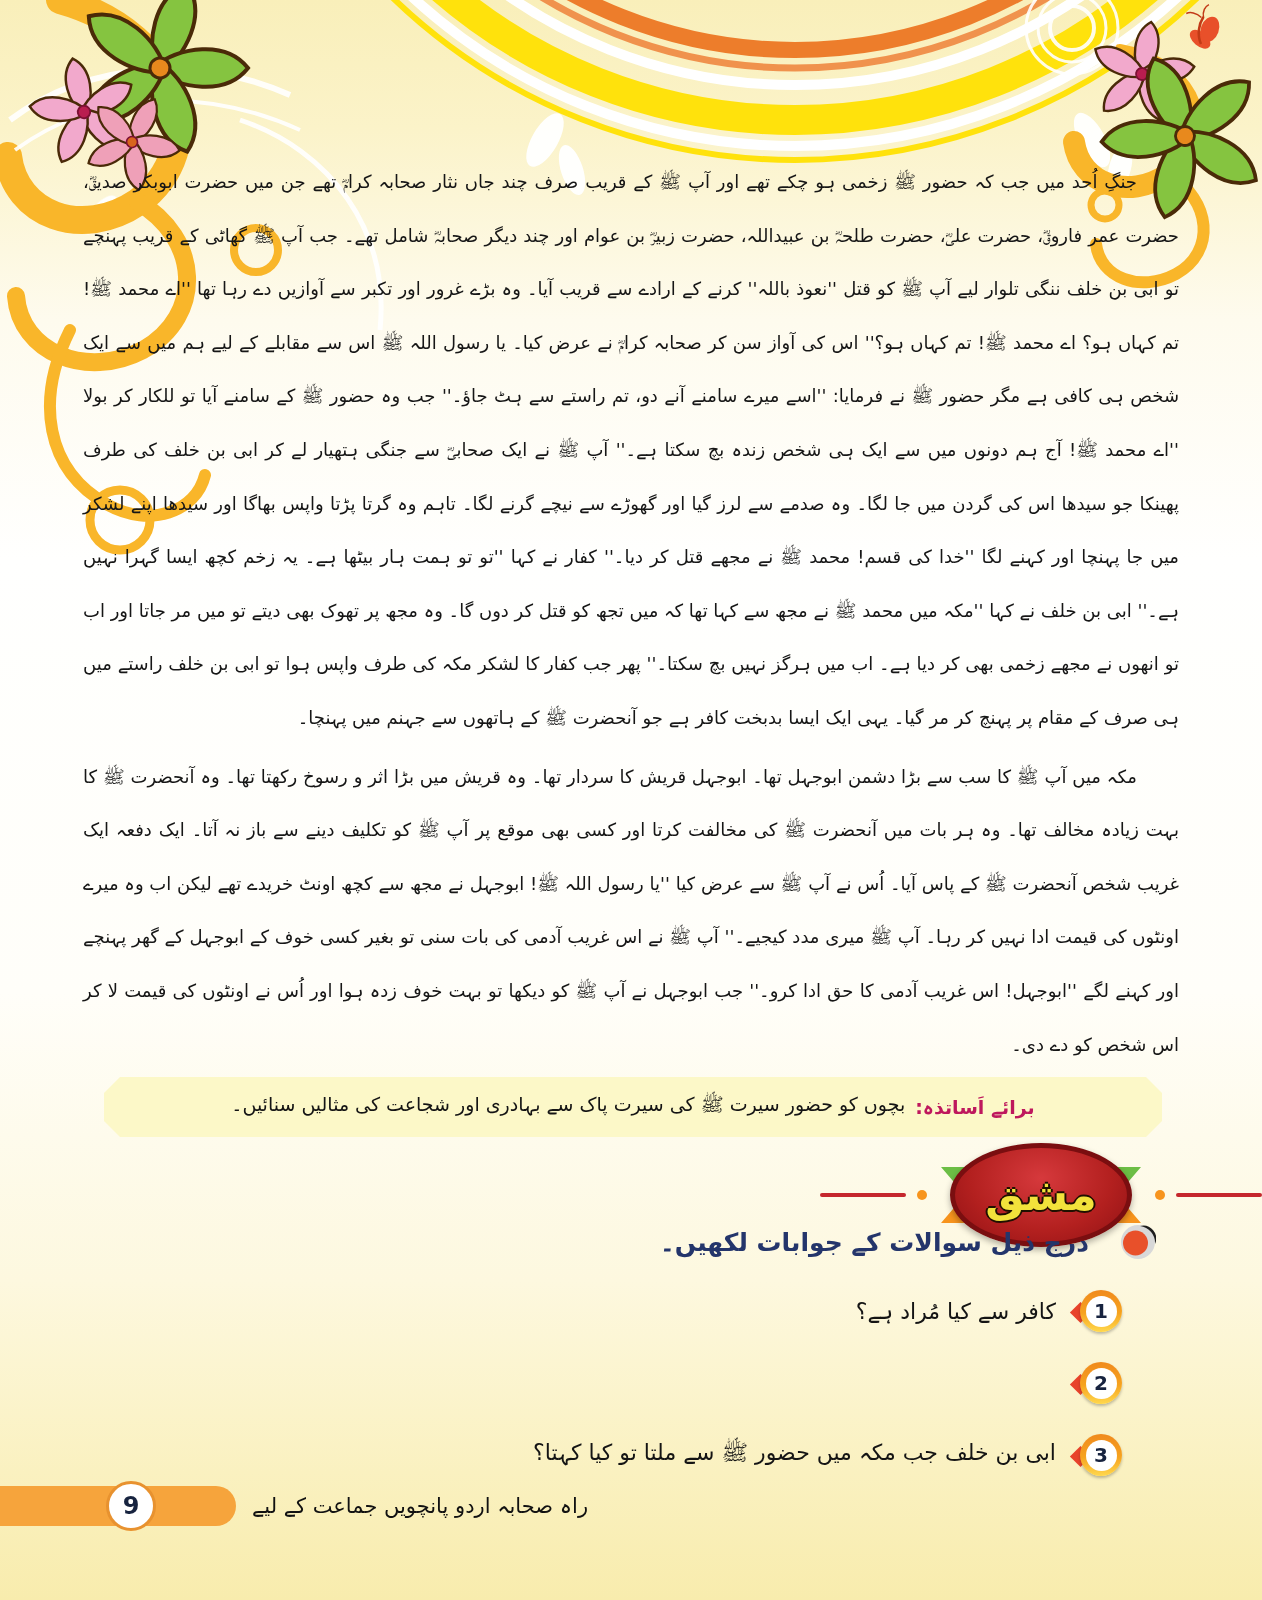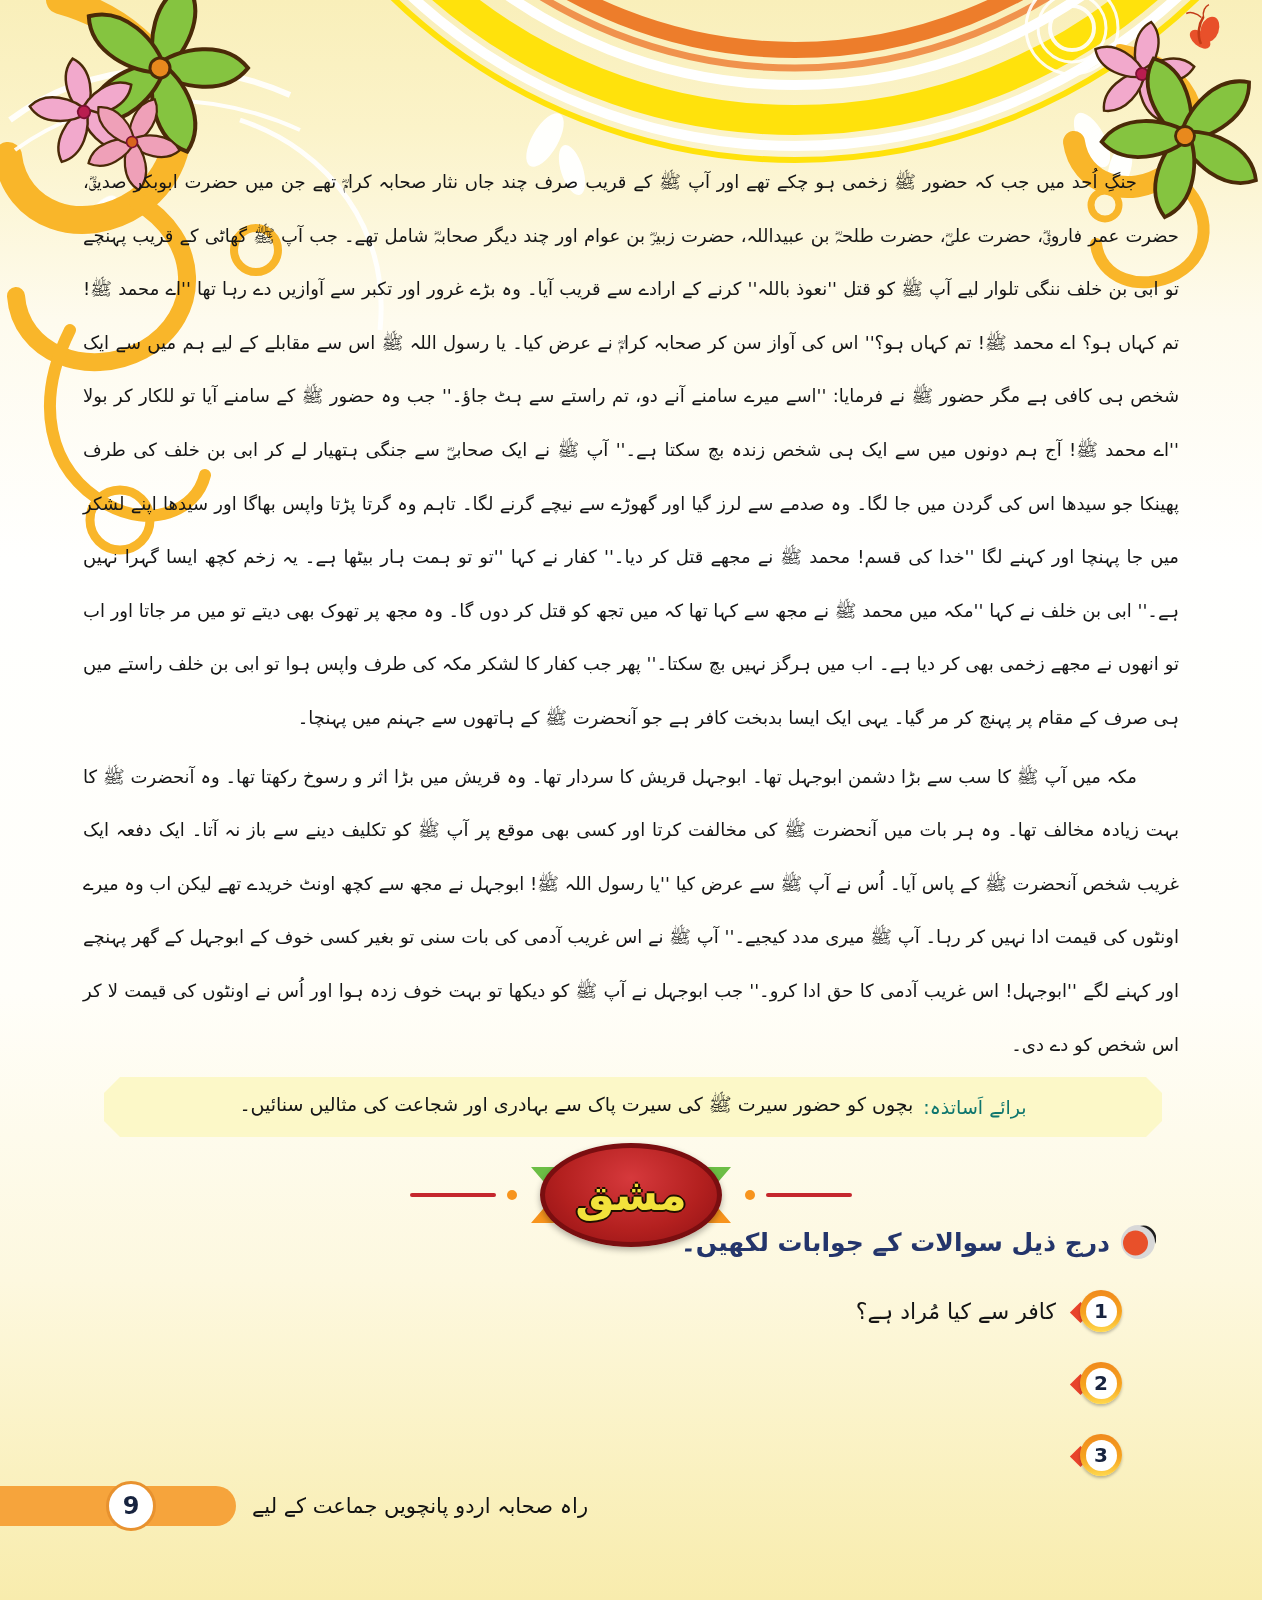--- a/index.html
+++ b/index.html
@@ -26,7 +26,7 @@
     display:flex;align-items:center;justify-content:center;gap:10px;
     direction:rtl;font-size:19px;
   }
-  .note-label{color:#0f766e;font-weight:normal;}
+  .note-label{color:#be185d;font-weight:bold;}
   
   .badge-row{
     position:absolute;top:1140px;left:0;right:0;height:110px;

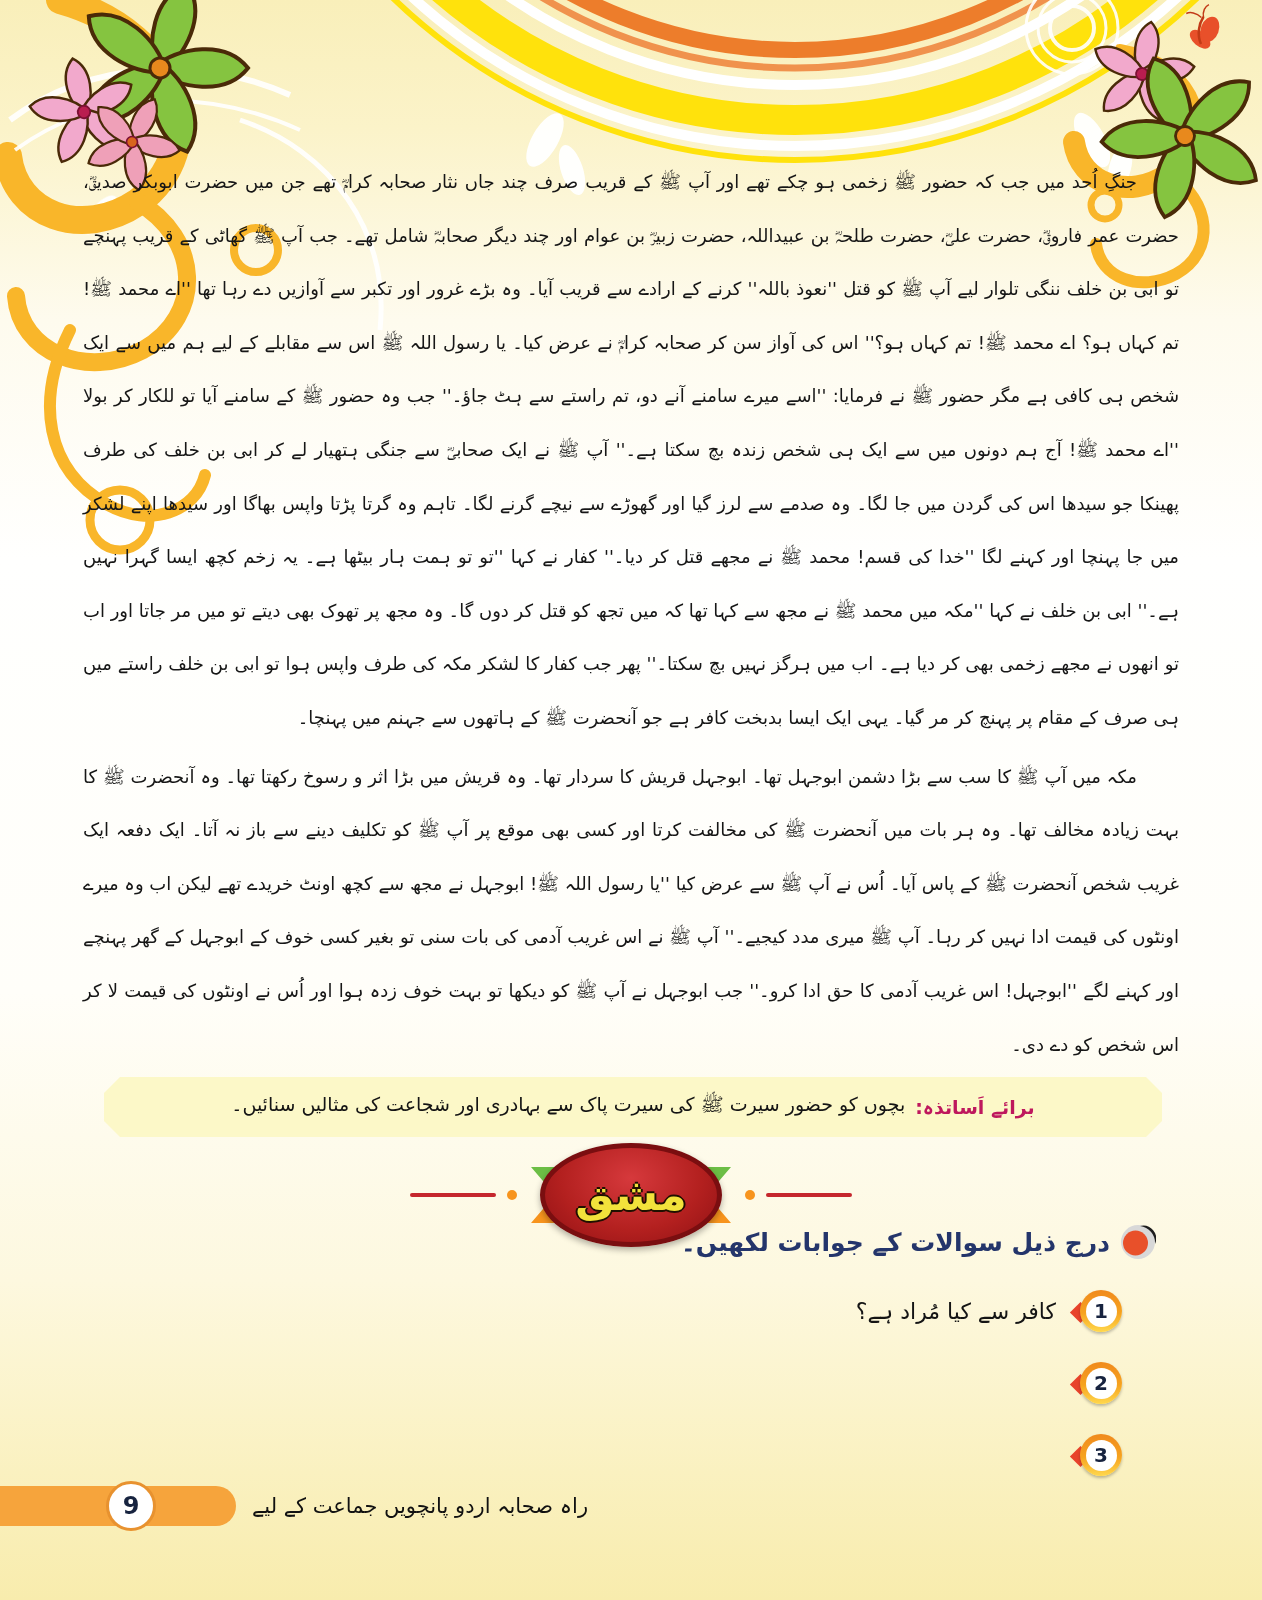--- a/index.html
+++ b/index.html
@@ -30,7 +30,7 @@
   
   .badge-row{
     position:absolute;top:1140px;left:0;right:0;height:110px;
-    display:flex;align-items:center;justify-content:center;gap:11px;
+    display:flex;align-items:center;justify-content:flex-end;gap:11px;
   }
   .rule{width:86px;height:4px;background:#C5272D;border-radius:2px;}
   .rule-dot{width:10px;height:10px;border-radius:50%;background:#F7941D;}

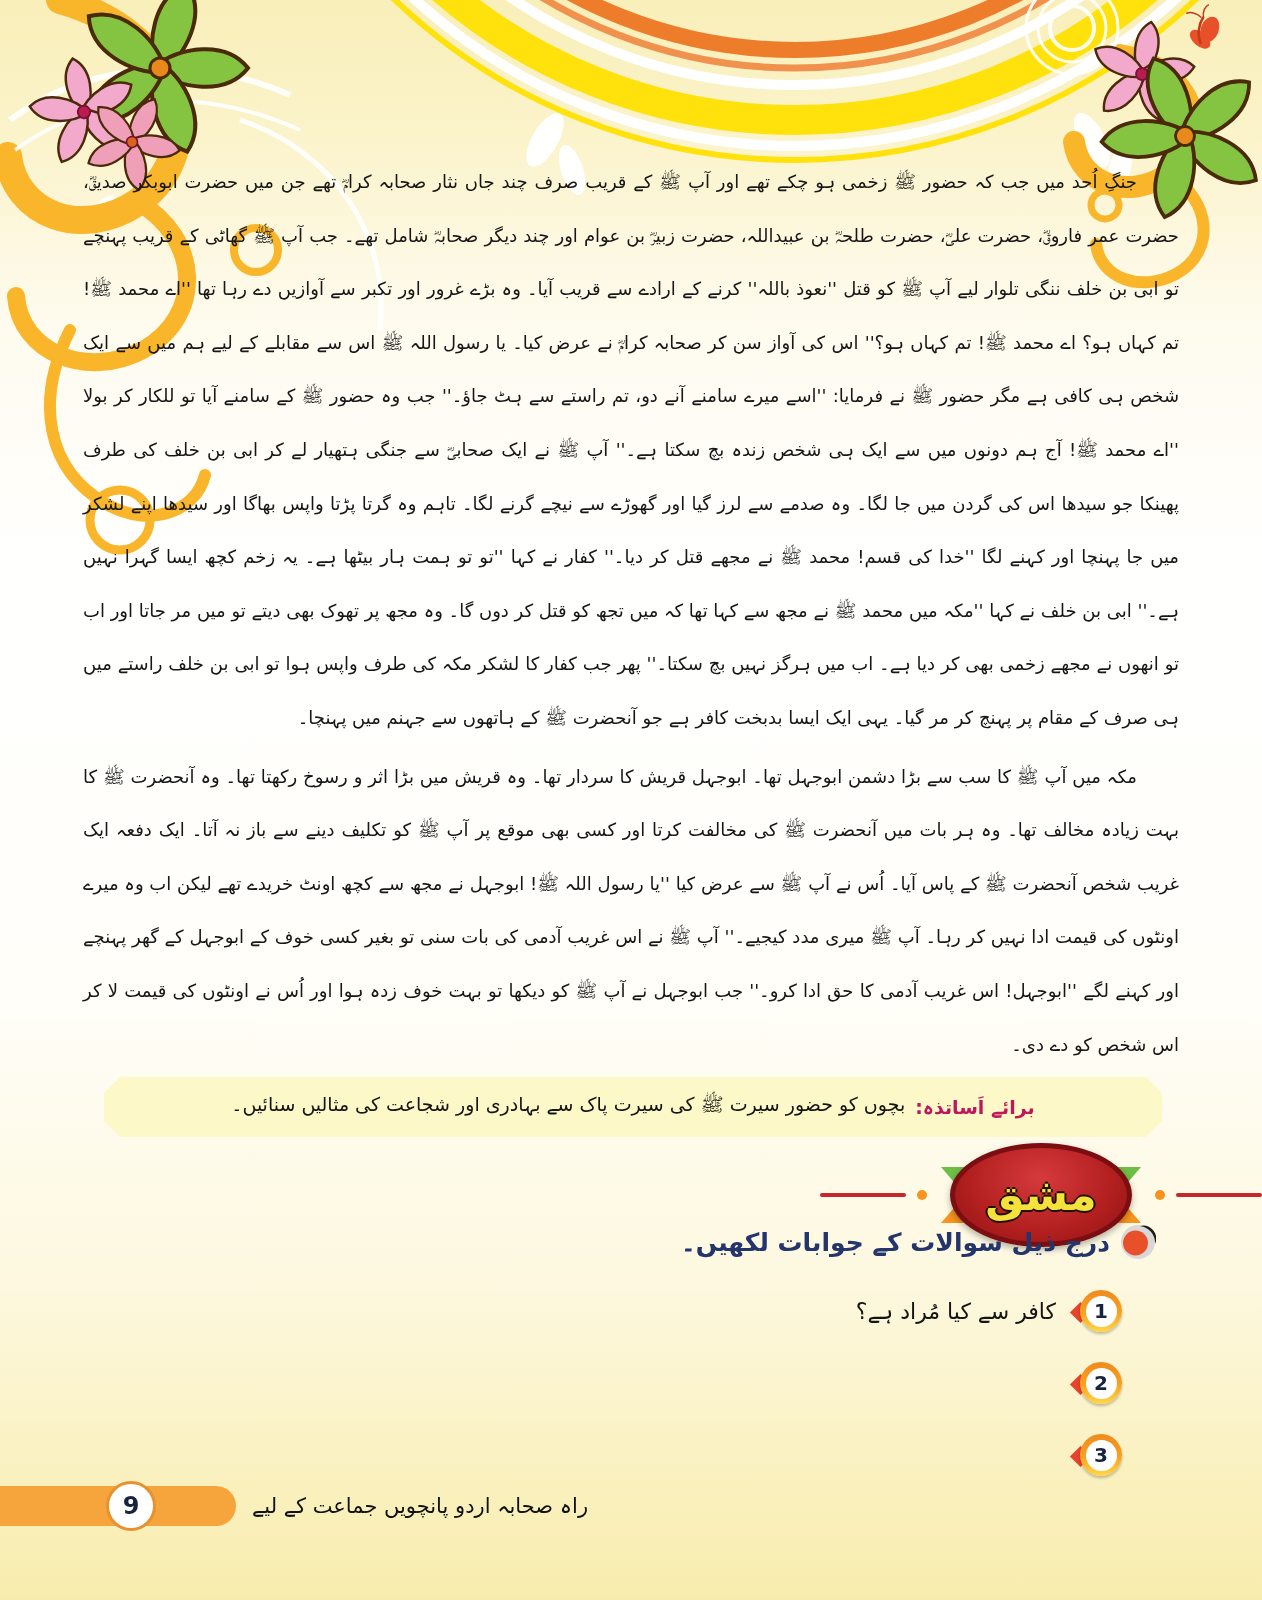--- a/index.html
+++ b/index.html
@@ -53,7 +53,7 @@
   }
   
   .ex-head{
-    position:absolute;top:1224px;right:106px;display:flex;direction:rtl;align-items:center;gap:10px;
+    position:absolute;top:1224px;right:106px;display:flex;direction:rtl;align-items:center;gap:31px;
     color:#24356B;font-size:25px;font-weight:bold;
   }
   .q-row{position:absolute;right:140px;display:flex;direction:rtl;align-items:center;gap:24px;font-size:22px;}

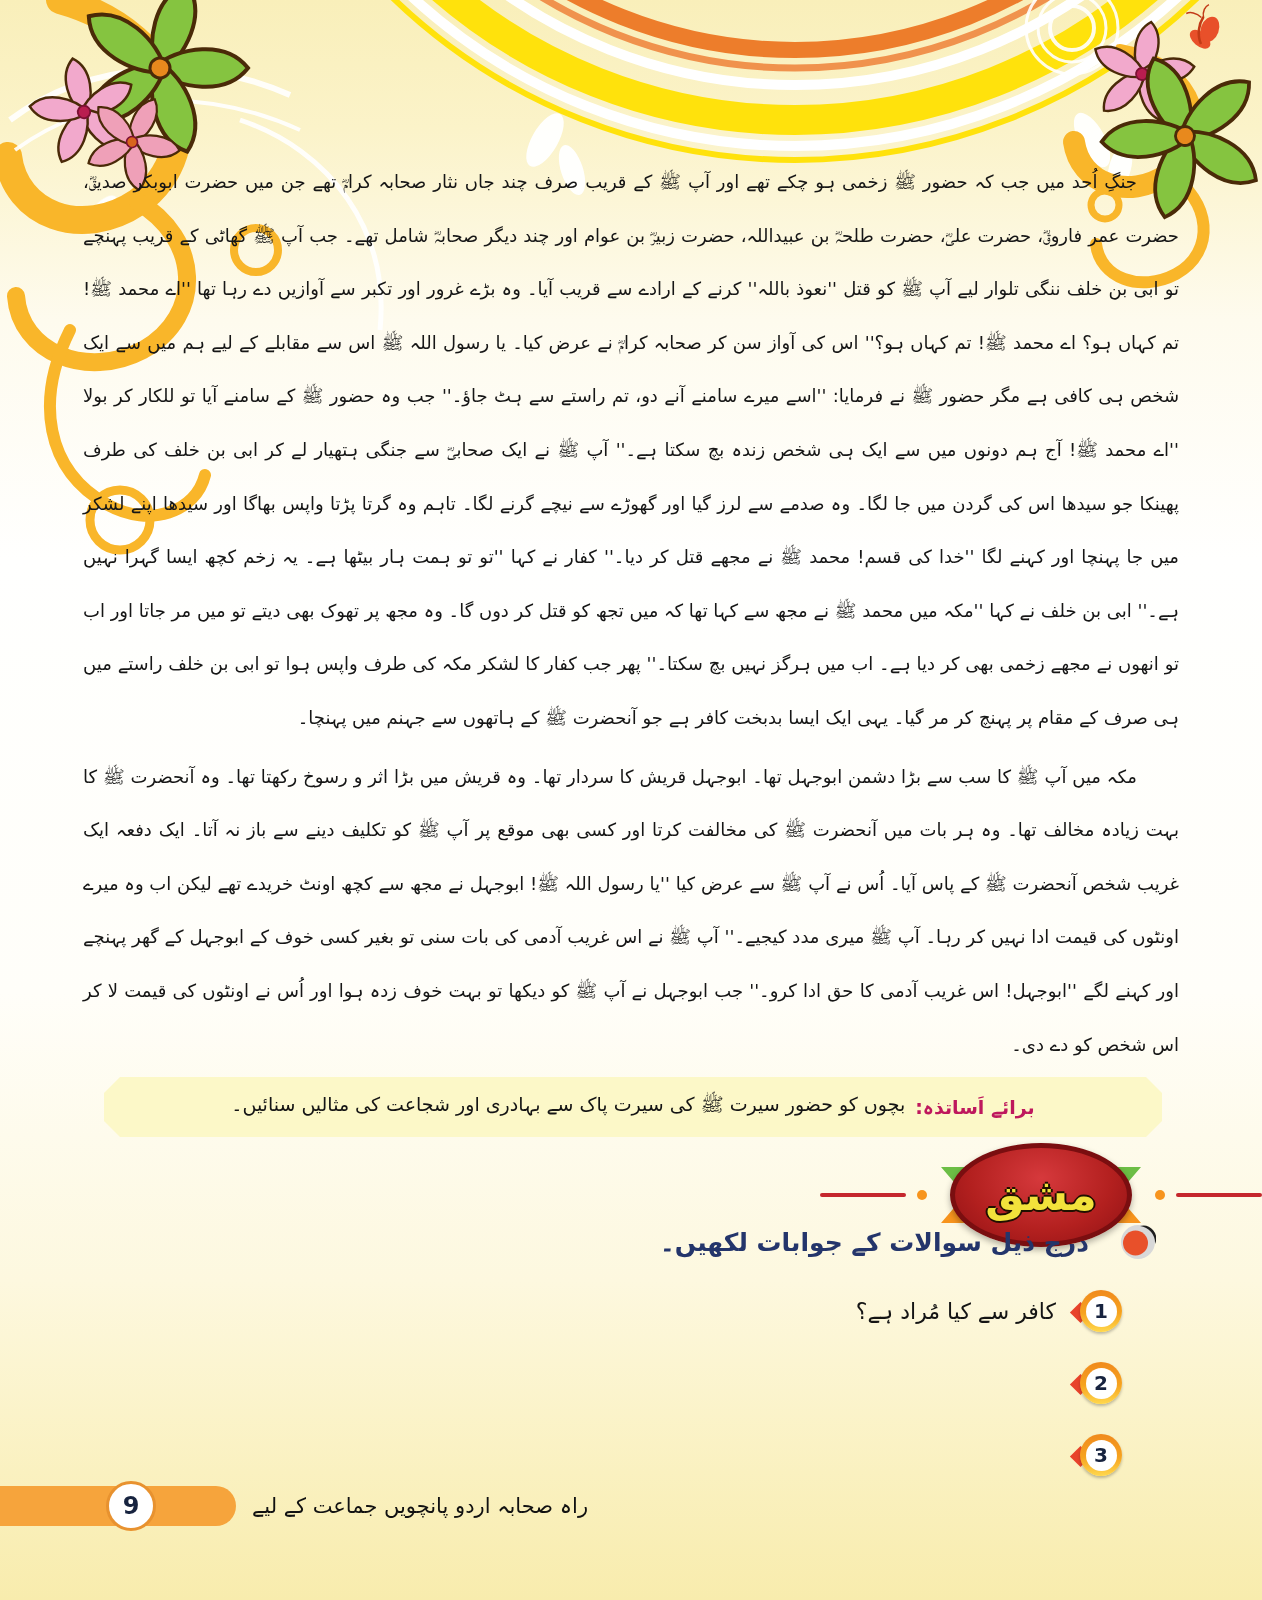--- a/index.html
+++ b/index.html
@@ -227,6 +227,7 @@
         <span class="qnum">3</span>
       </span>
     </span>
+    <span>ابی بن خلف جب مکہ میں حضور ﷺ سے ملتا تو کیا کہتا؟</span>
   </div>
 
   <div class="footer-bar"></div>

